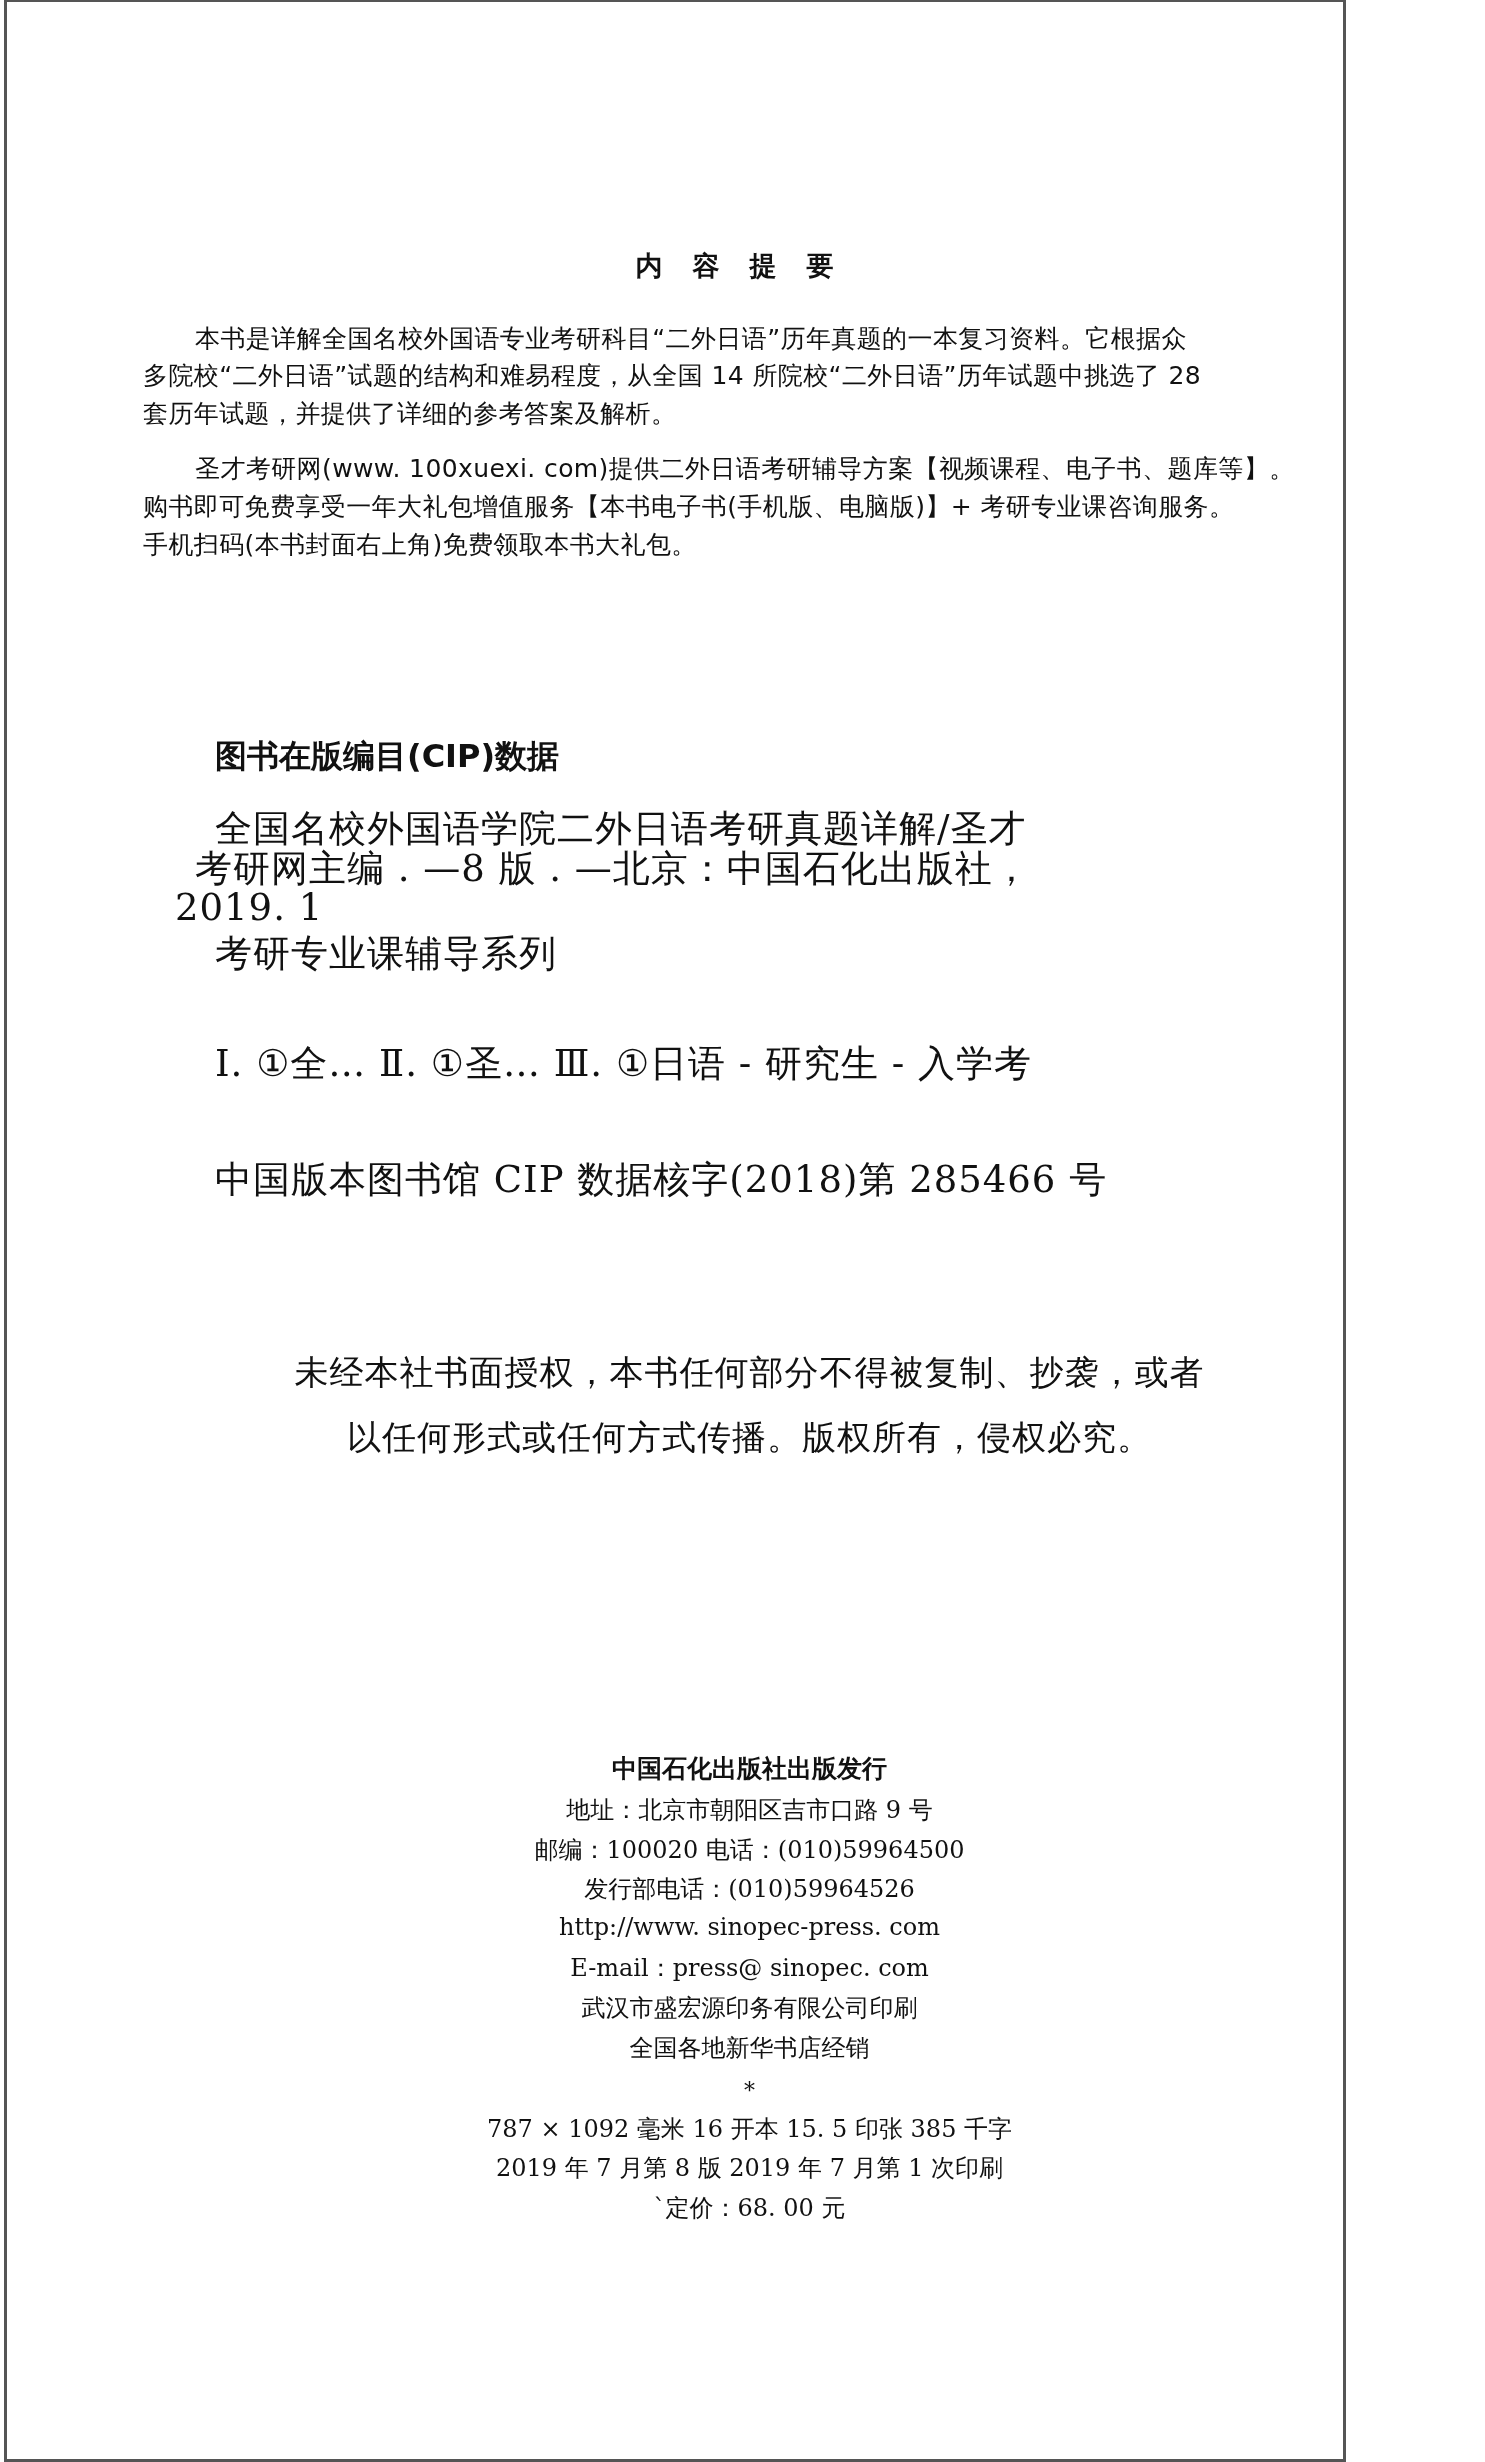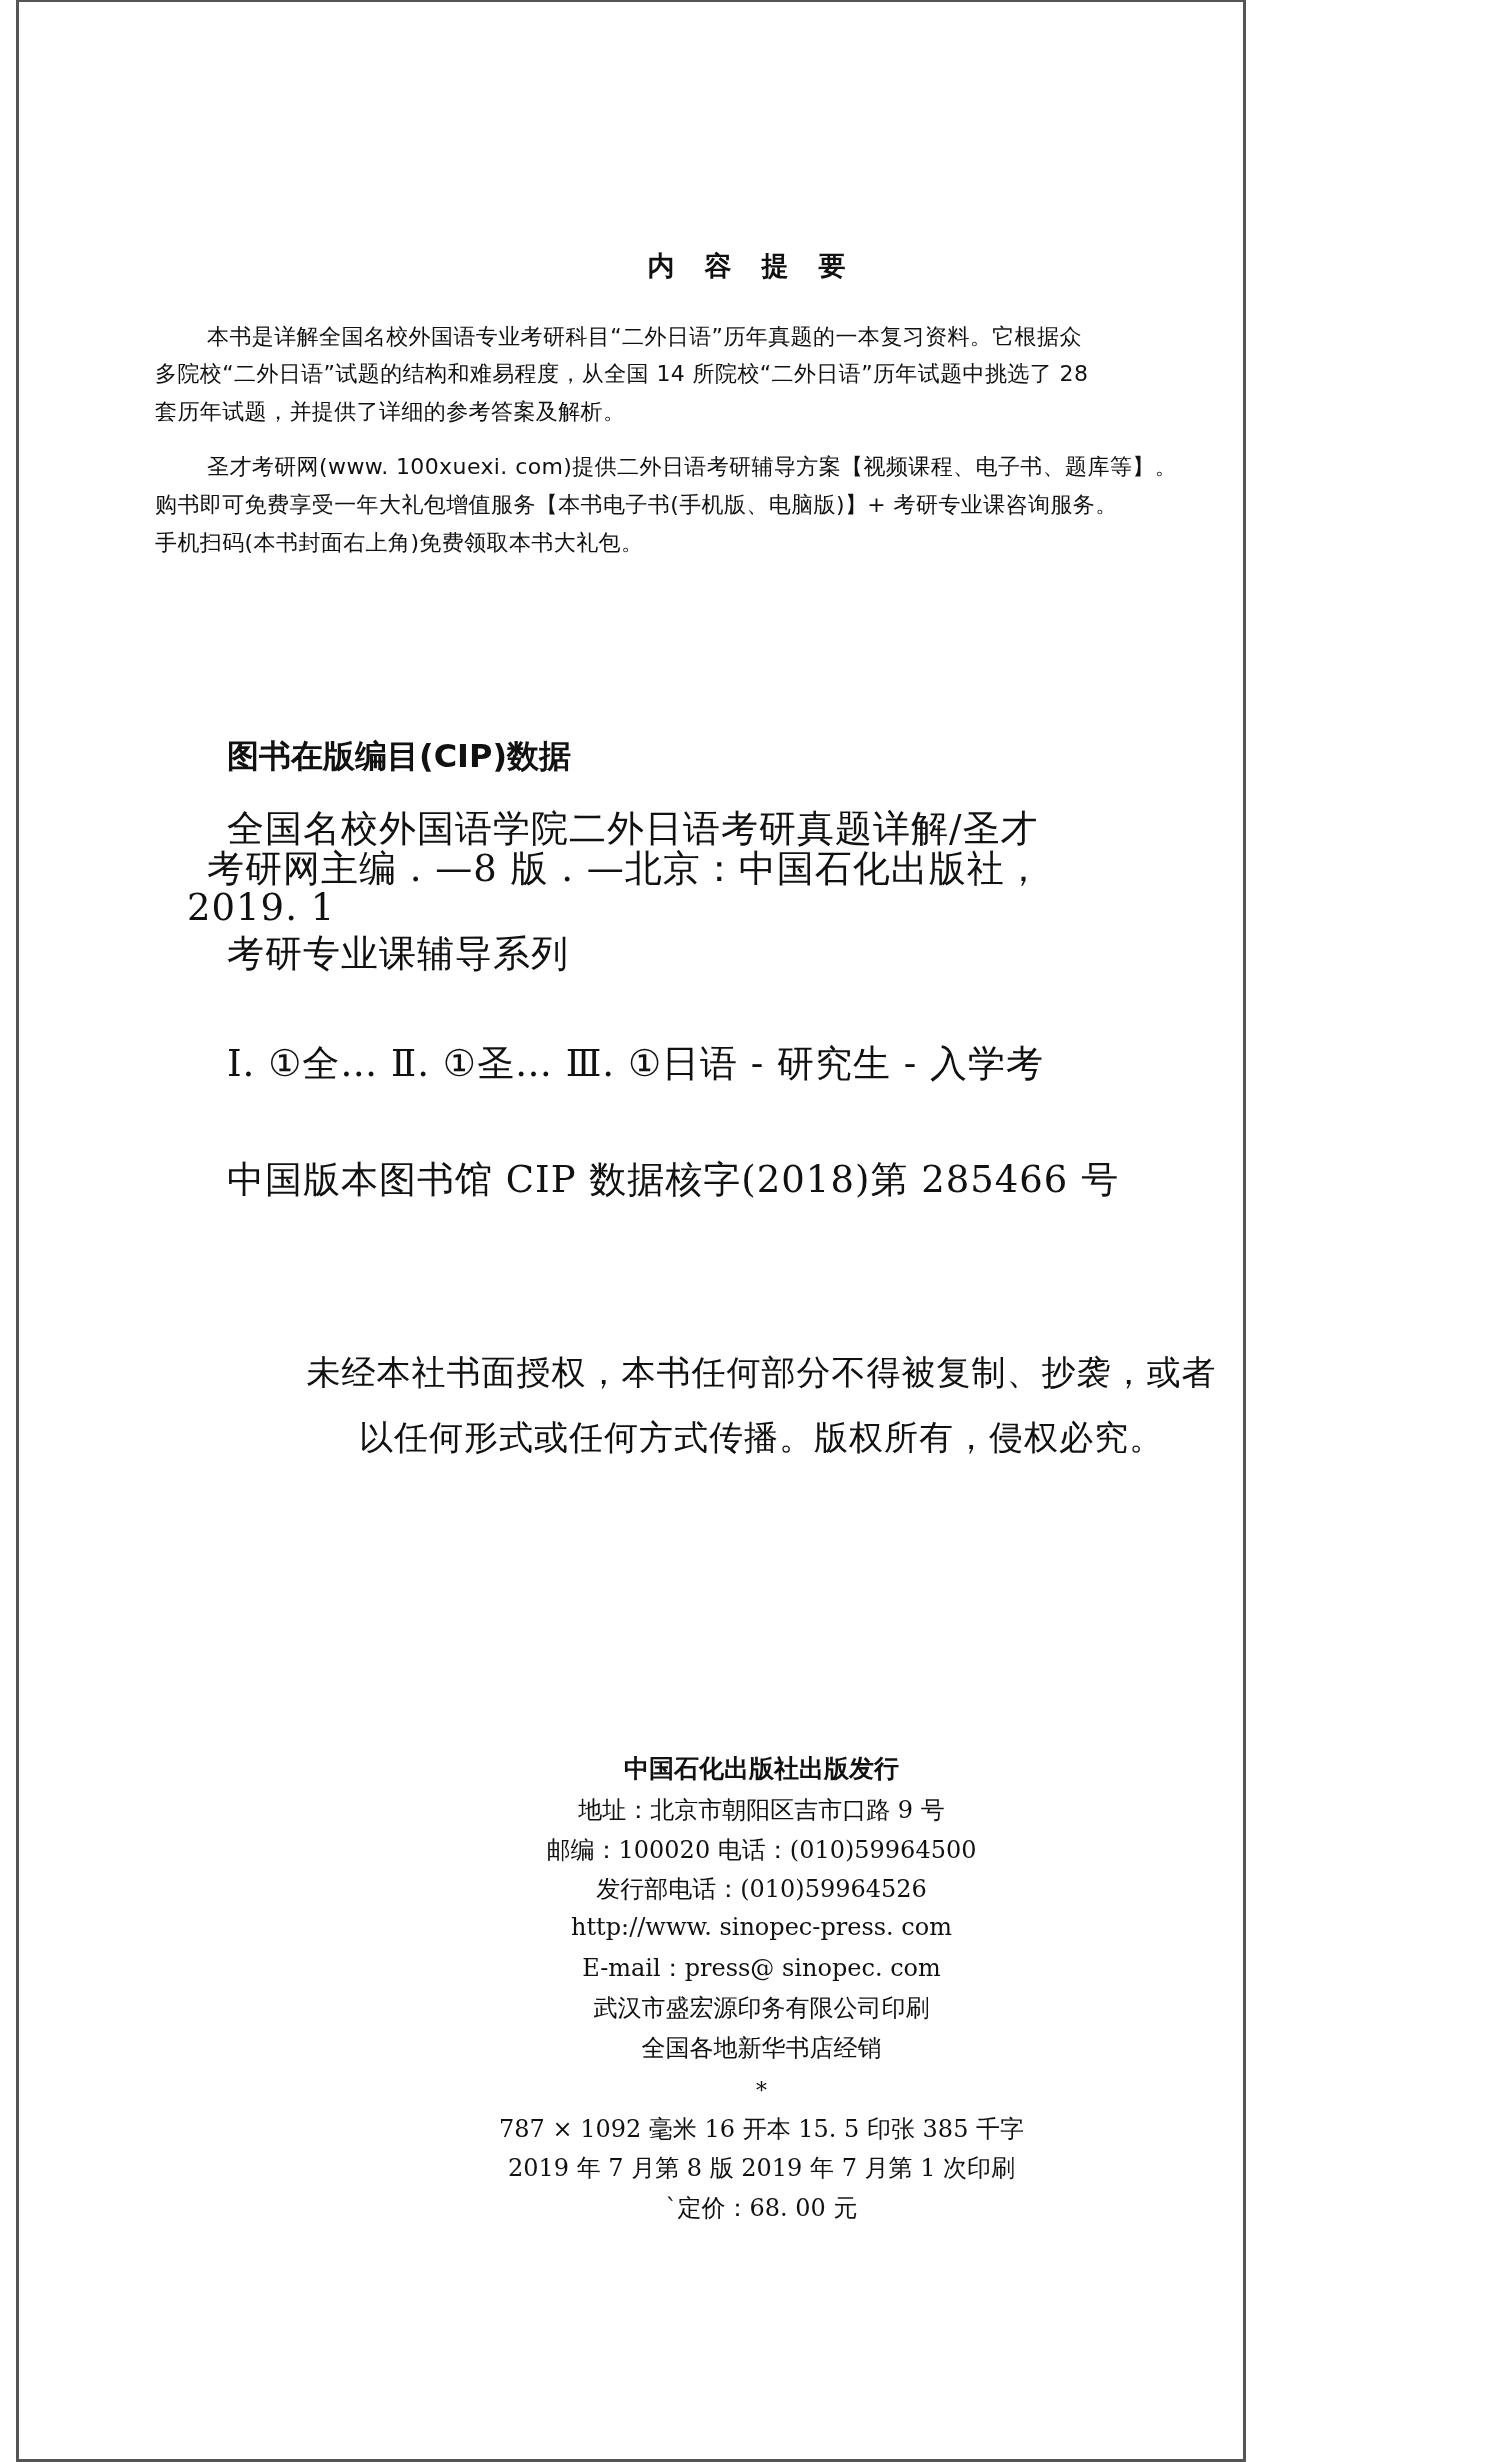--- a/index.html
+++ b/index.html
@@ -5,7 +5,7 @@
   html, body { margin: 0; padding: 0; background: #ffffff; }
   body { width: 1485px; height: 2462px; position: relative; overflow: hidden; }
   .page {
-    position: absolute; left: 16px; top: 0; width: 1230px; height: 2462px;
+    position: absolute; left: 4px; top: 0; width: 1342px; height: 2462px;
     box-sizing: border-box; border: 3px solid #555555; border-top-width: 2px; border-bottom-width: 3px;
     background: #ffffff; color: #111111;
   }

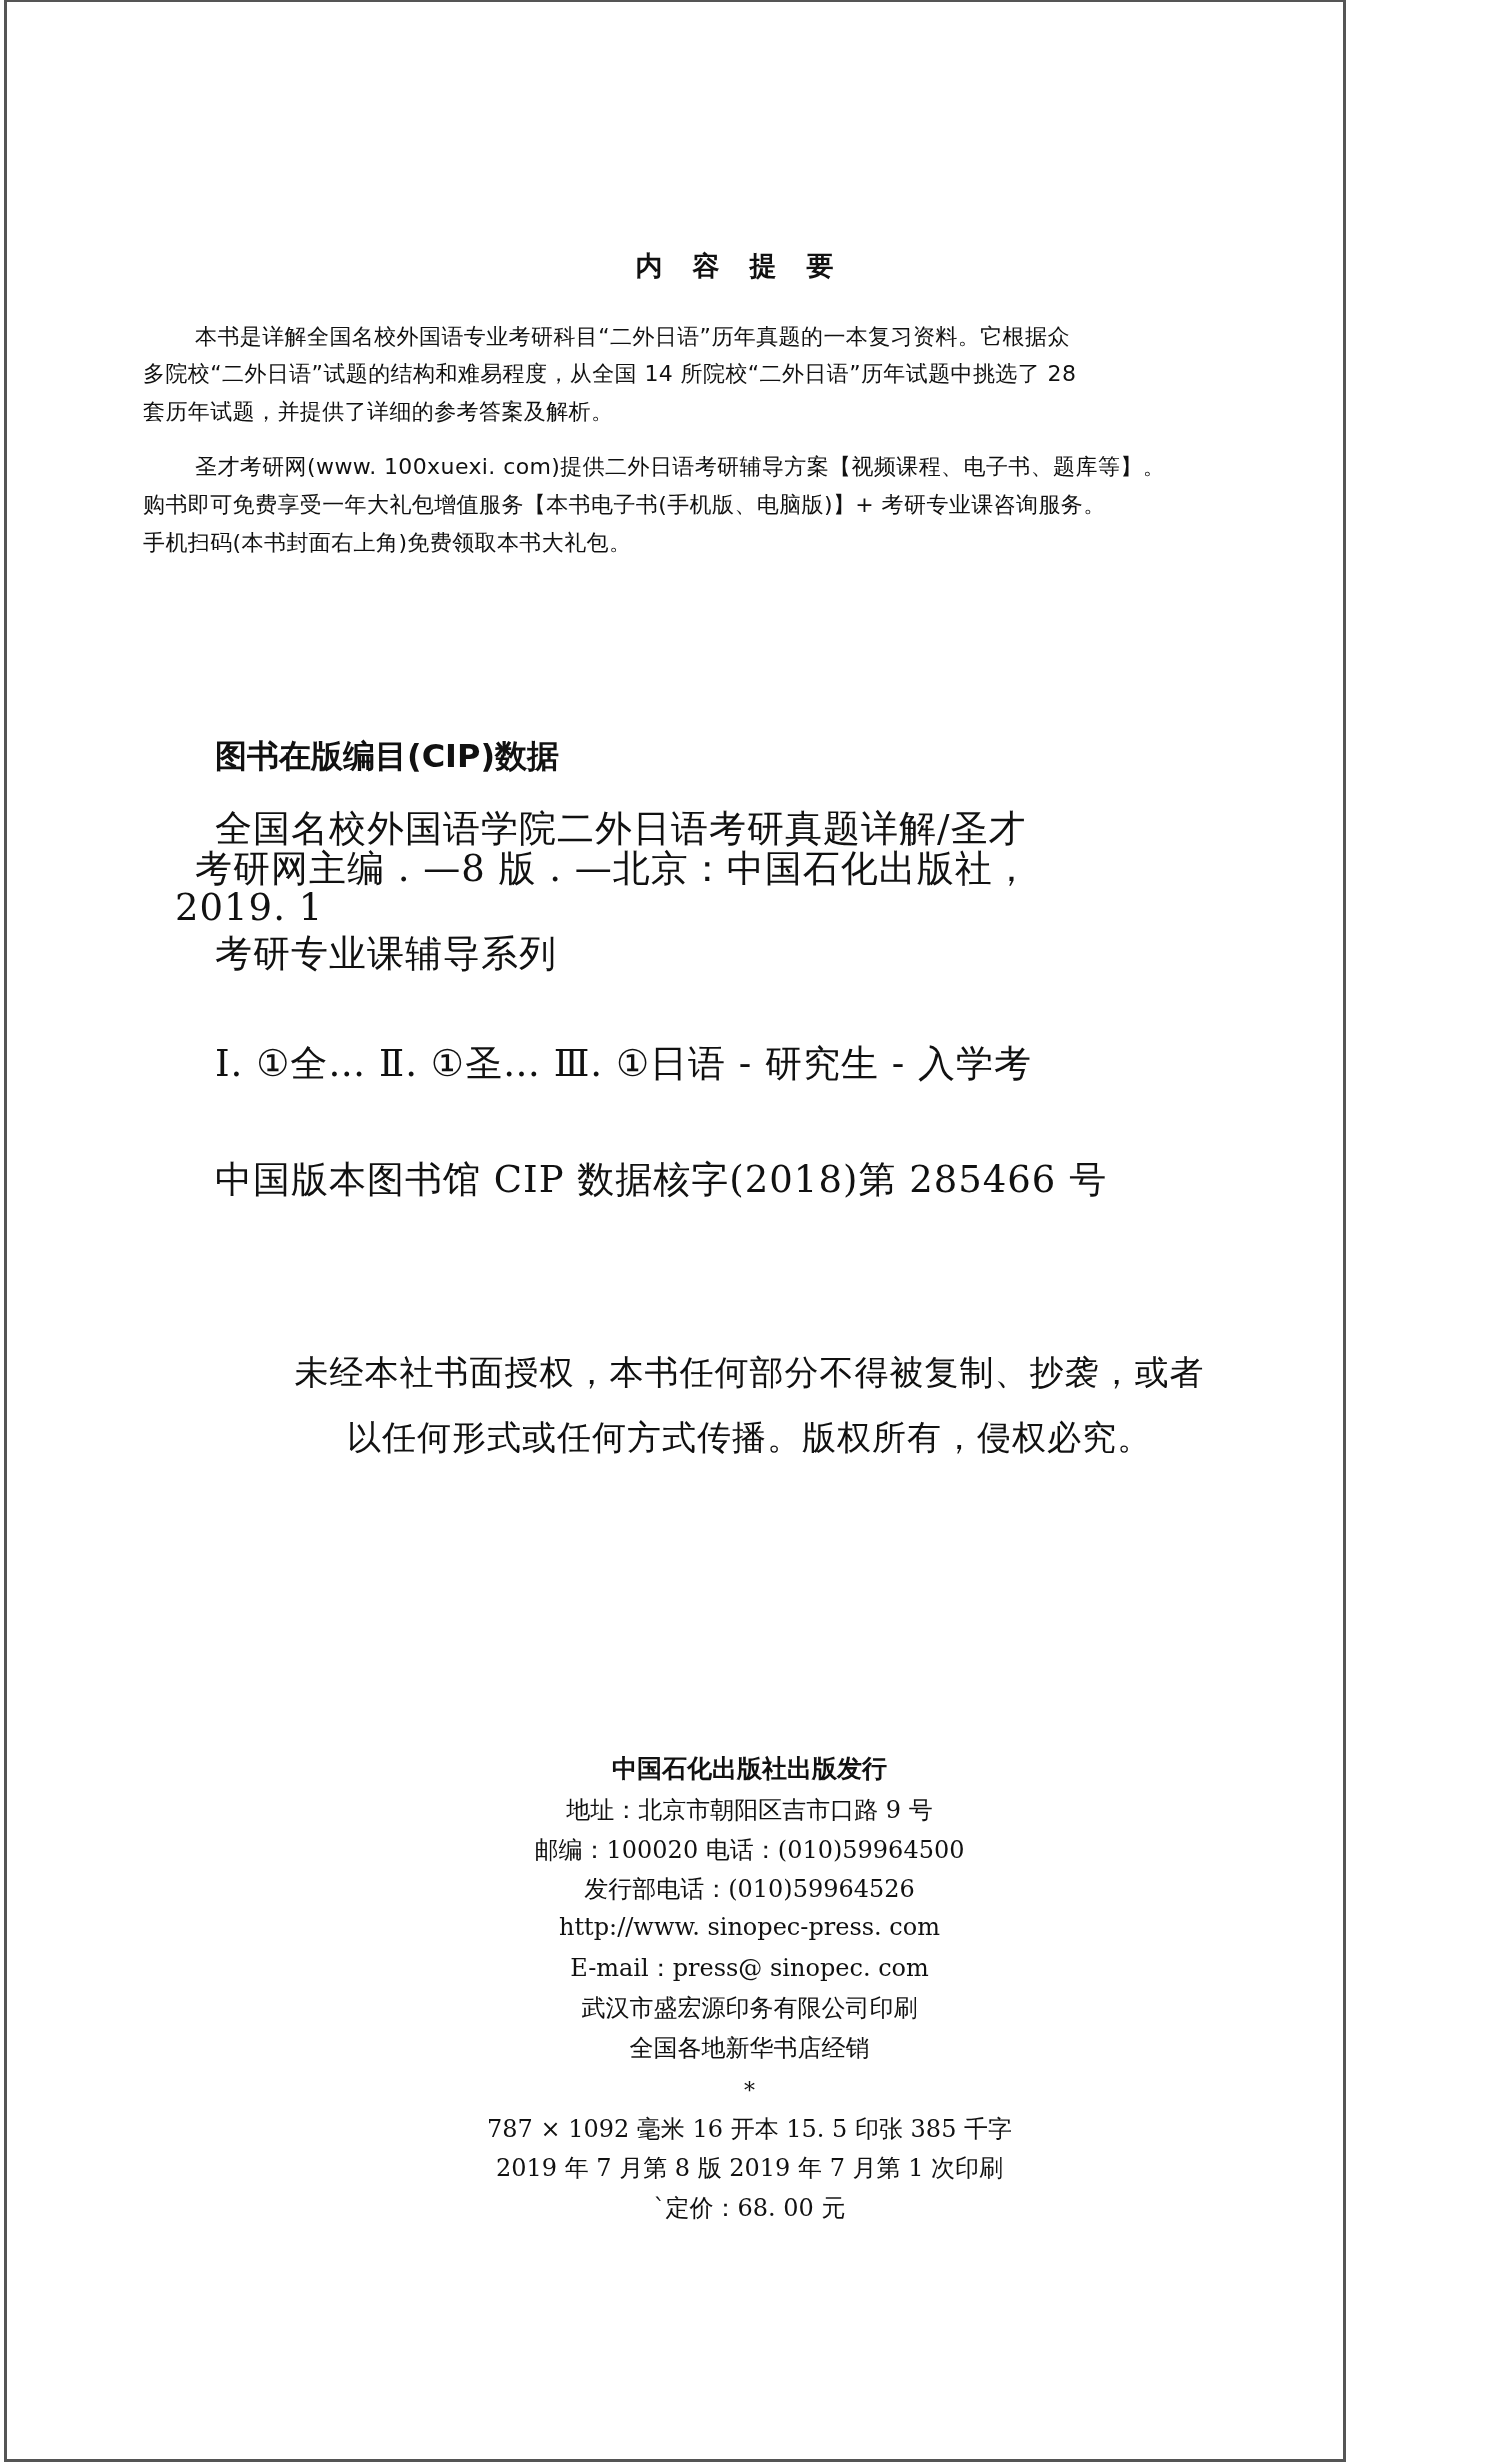--- a/index.html
+++ b/index.html
@@ -15,7 +15,7 @@
   .center { left: 0; width: 1485px; text-align: center; }
 
   .summary-title { top: 246px; font-size: 27px; font-weight: bold; letter-spacing: 30px; }
-  .sum { font-size: 22px; left: 136px; letter-spacing: 0.4px; }
+  .sum { font-size: 25px; left: 136px; letter-spacing: 0.4px; }
 
   .cip-title { font-size: 32px; font-weight: bold; left: 208px; top: 733px; }
   .cip { font-size: 37px; letter-spacing: 1px; }

